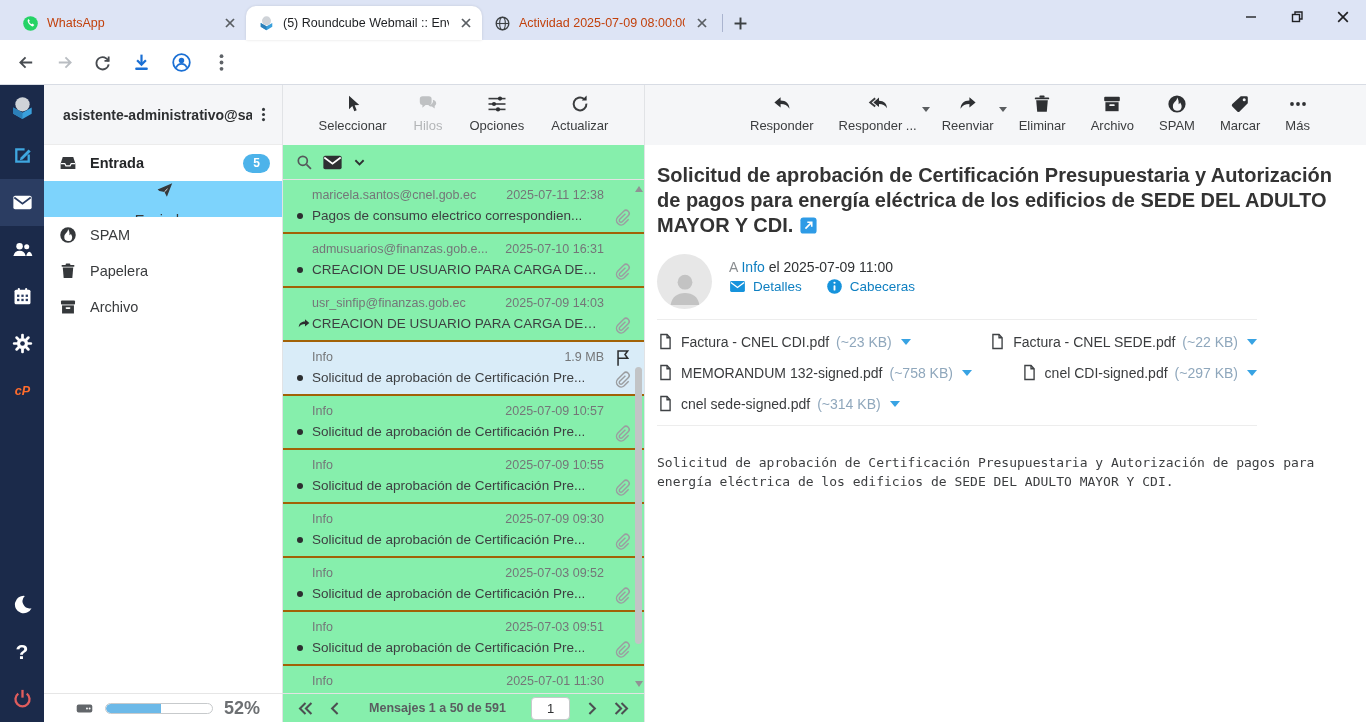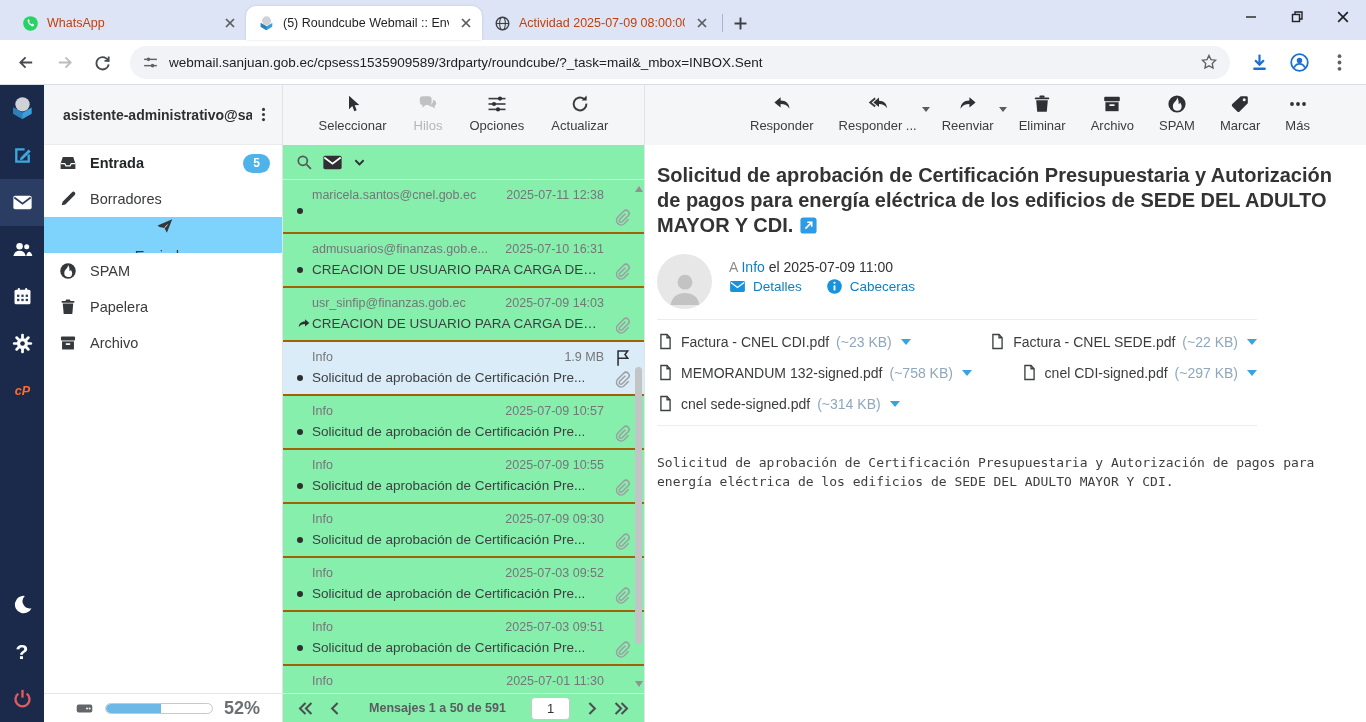--- a/index.html
+++ b/index.html
@@ -448,19 +448,6 @@
         <use href="#i-reload"></use>
       </svg>
     </div>
-  <div class="omnibox">
-    <span class="tune">
-        <svg viewBox="0 0 20 20">
-          <use href="#i-tune"></use>
-        </svg>
-      </span>
-    <span class="url">webmail.sanjuan.gob.ec/cpsess1535909589/3rdparty/roundcube/?_task=mail&amp;_mbox=INBOX.Sent</span>
-    <span class="star">
-        <svg viewBox="0 0 20 20">
-          <use href="#i-star"></use>
-        </svg>
-      </span>
-  </div>
   <div class="bicon blue">
       <svg viewBox="0 0 20 20">
         <use href="#i-download"></use>

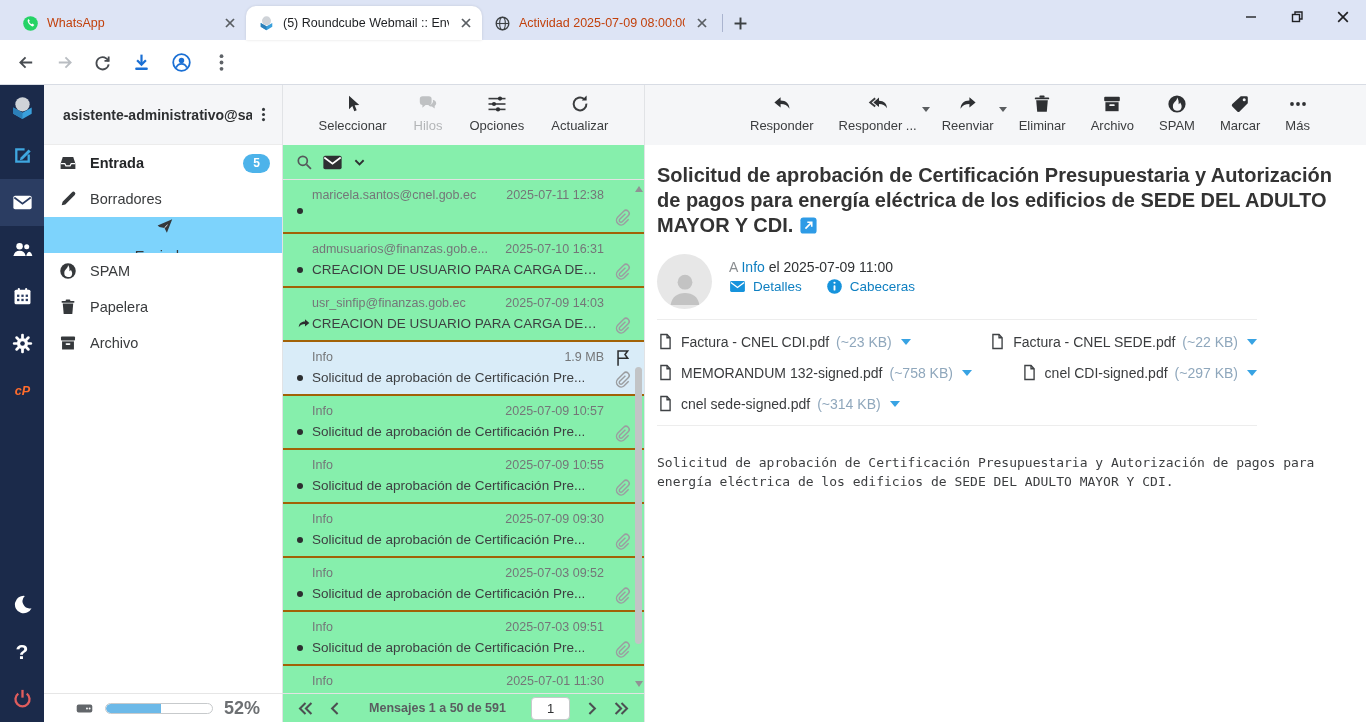--- a/index.html
+++ b/index.html
@@ -528,12 +528,6 @@
           <span class="flabel">Entrada</span>
           <span class="badge">5</span>
         </div>
-        <div class="folder">
-          <svg>
-            <use href="#i-pencil"></use>
-          </svg>
-          <span class="flabel">Borradores</span>
-        </div>
         <div class="folder selected">
           <svg>
             <use href="#i-plane"></use>

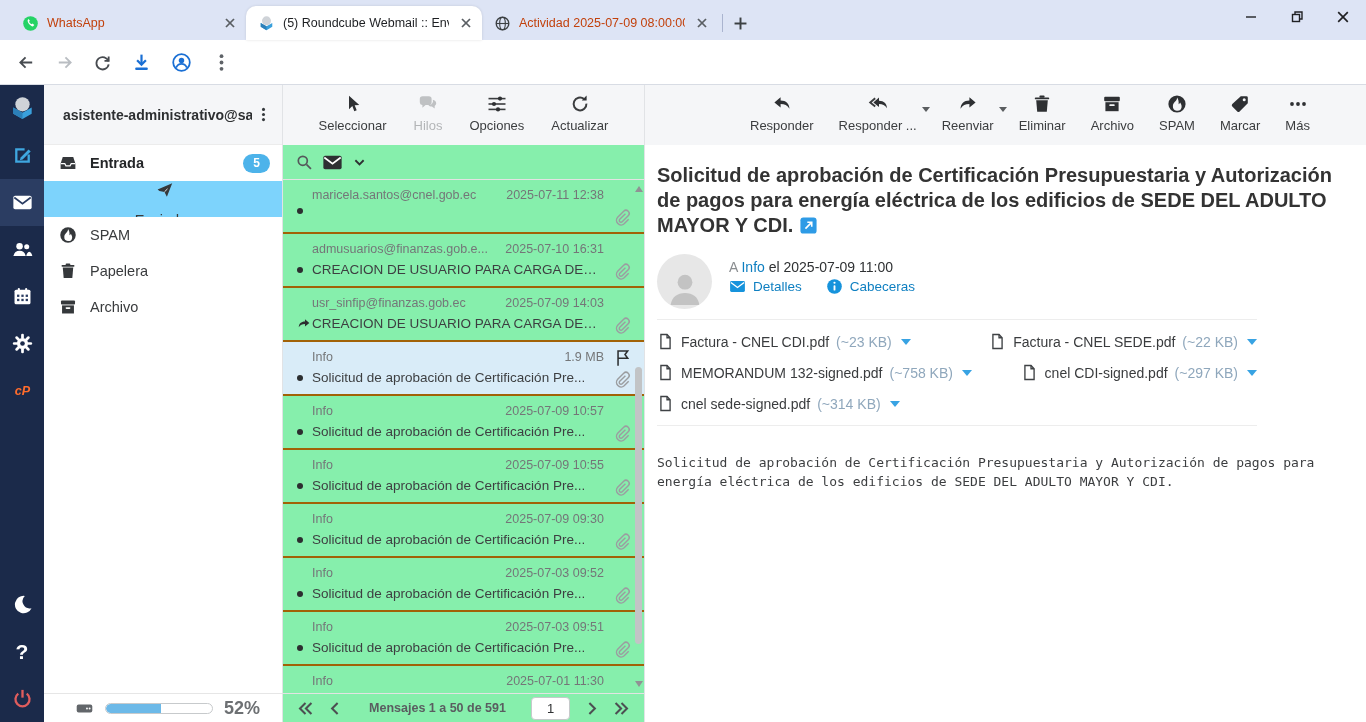--- a/index.html
+++ b/index.html
@@ -614,6 +614,7 @@
             <span class="marker">
               <span class="dot"></span>
             </span>
+            <span class="msub">Pagos de consumo electrico correspondien...</span>
           </div>
           <span class="rowclip">
             <svg>

